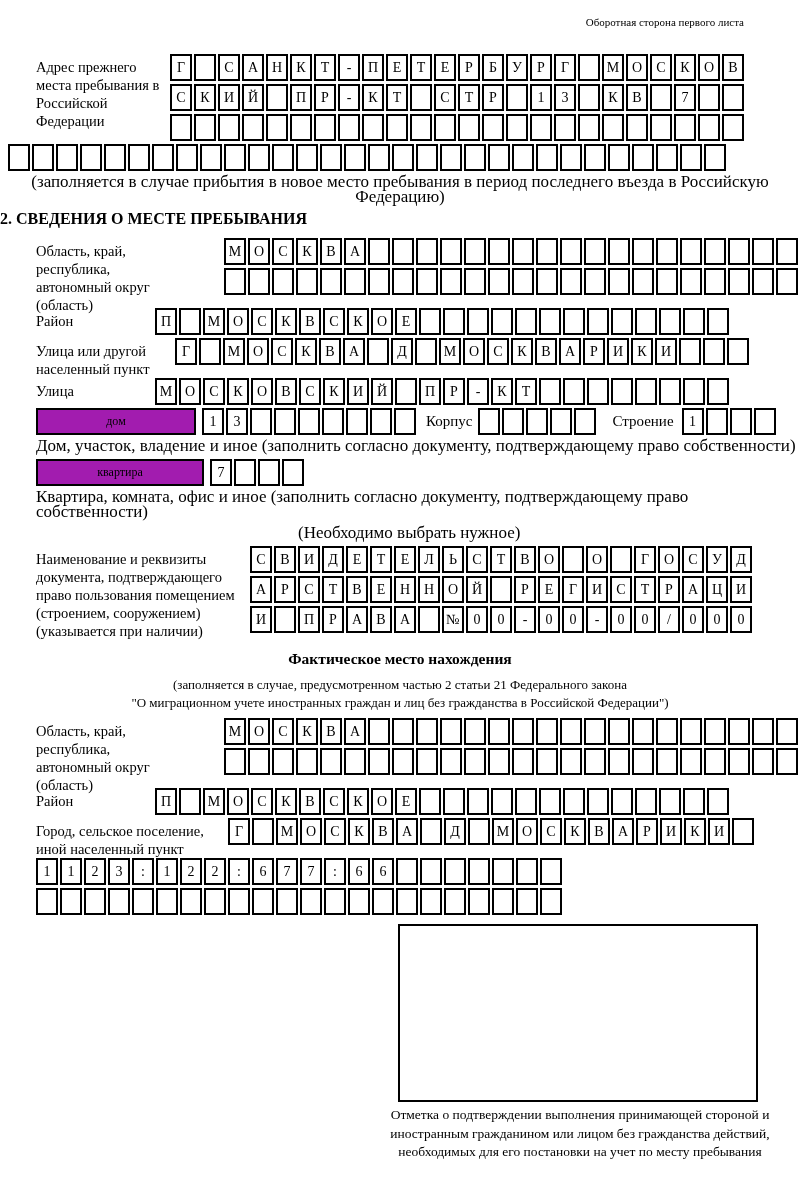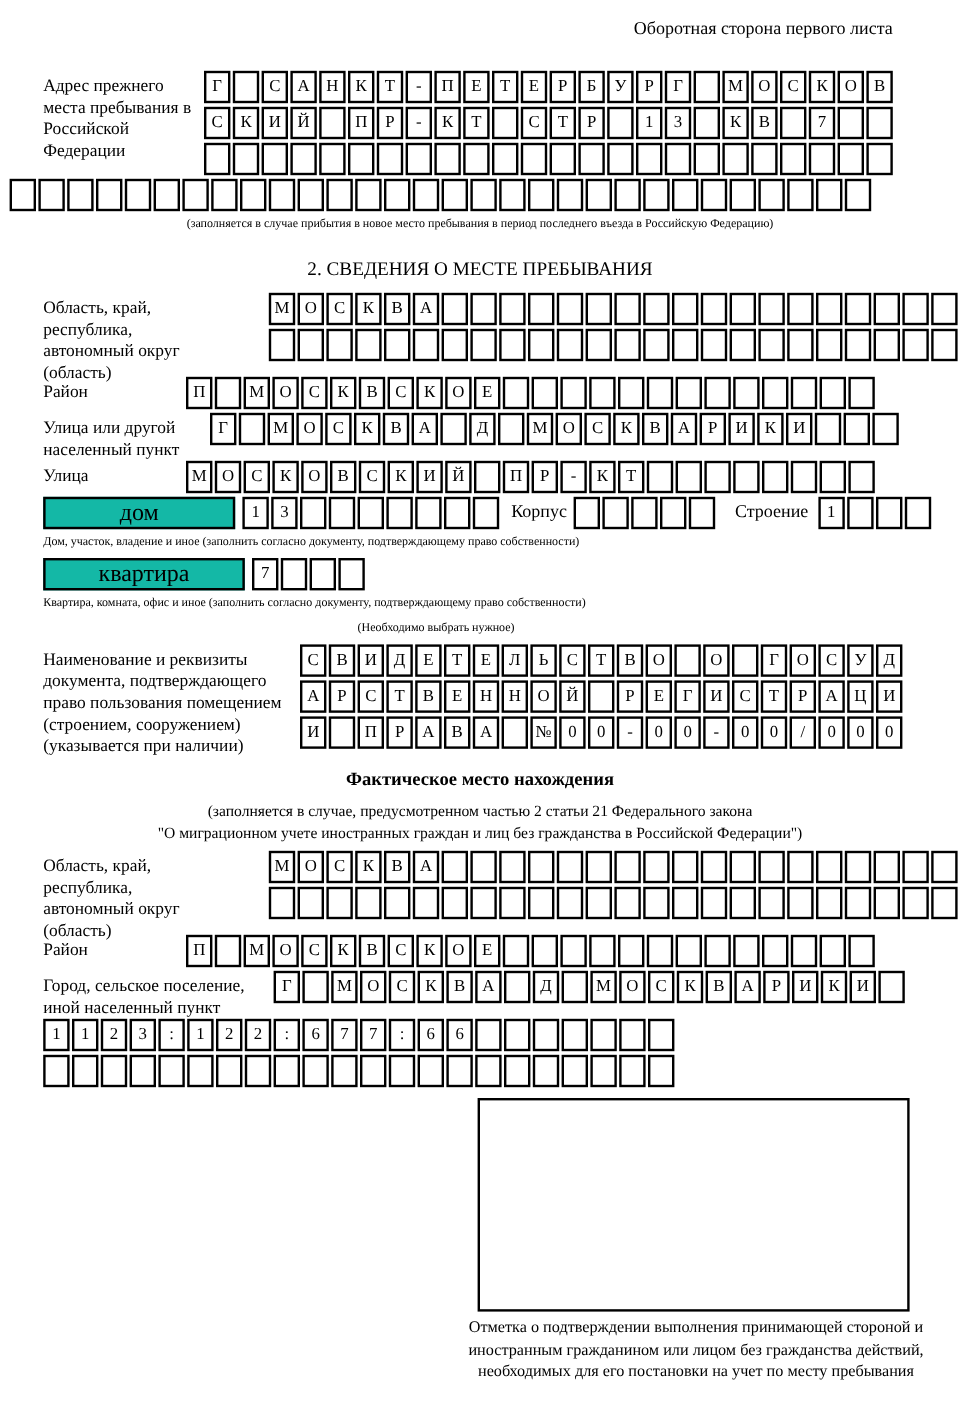--- a/index.html
+++ b/index.html
@@ -8,7 +8,7 @@
     background:#fff; color:#000; overflow:hidden; box-sizing:border-box;
     font-family:"Liberation Serif", serif; padding-top:16px;
   }
-  .header-note { text-align:right; padding-right:56px; font-size:15px; margin-bottom:26px; }
+  .header-note { text-align:right; padding-right:56px; font-size:11px; margin-bottom:26px; }
 
   .sect { padding-left:36px; }
   .flexrow { display:flex; align-items:flex-start; }

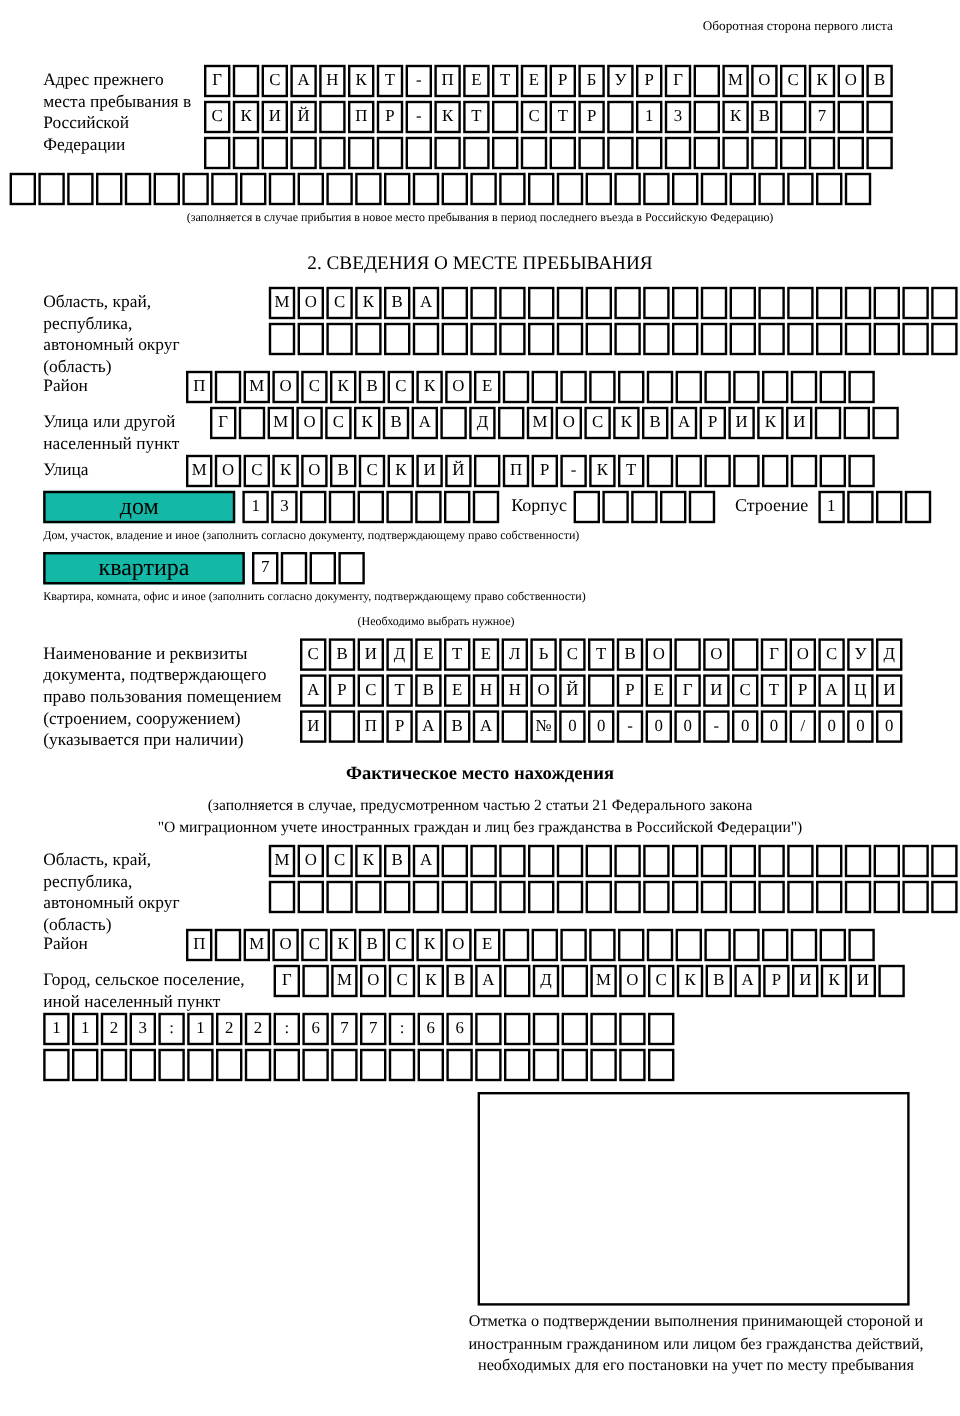--- a/index.html
+++ b/index.html
@@ -30,7 +30,7 @@
   .kv  { width:168px; margin-right:6px; }
   .inline-label { display:inline-block; font-size:15px; line-height:27px; vertical-align:top; }
 
-  .note { font-size:10px; line-height:15px; }
+  .note { font-size:17px; line-height:15px; }
   .center { text-align:center; }
   .section-title { font-weight:normal; text-align:center; font-size:16px; margin:22px 0 10px; }
   .sub-title { font-weight:bold; text-align:center; font-size:15.5px; margin:10px 12px 8px; }

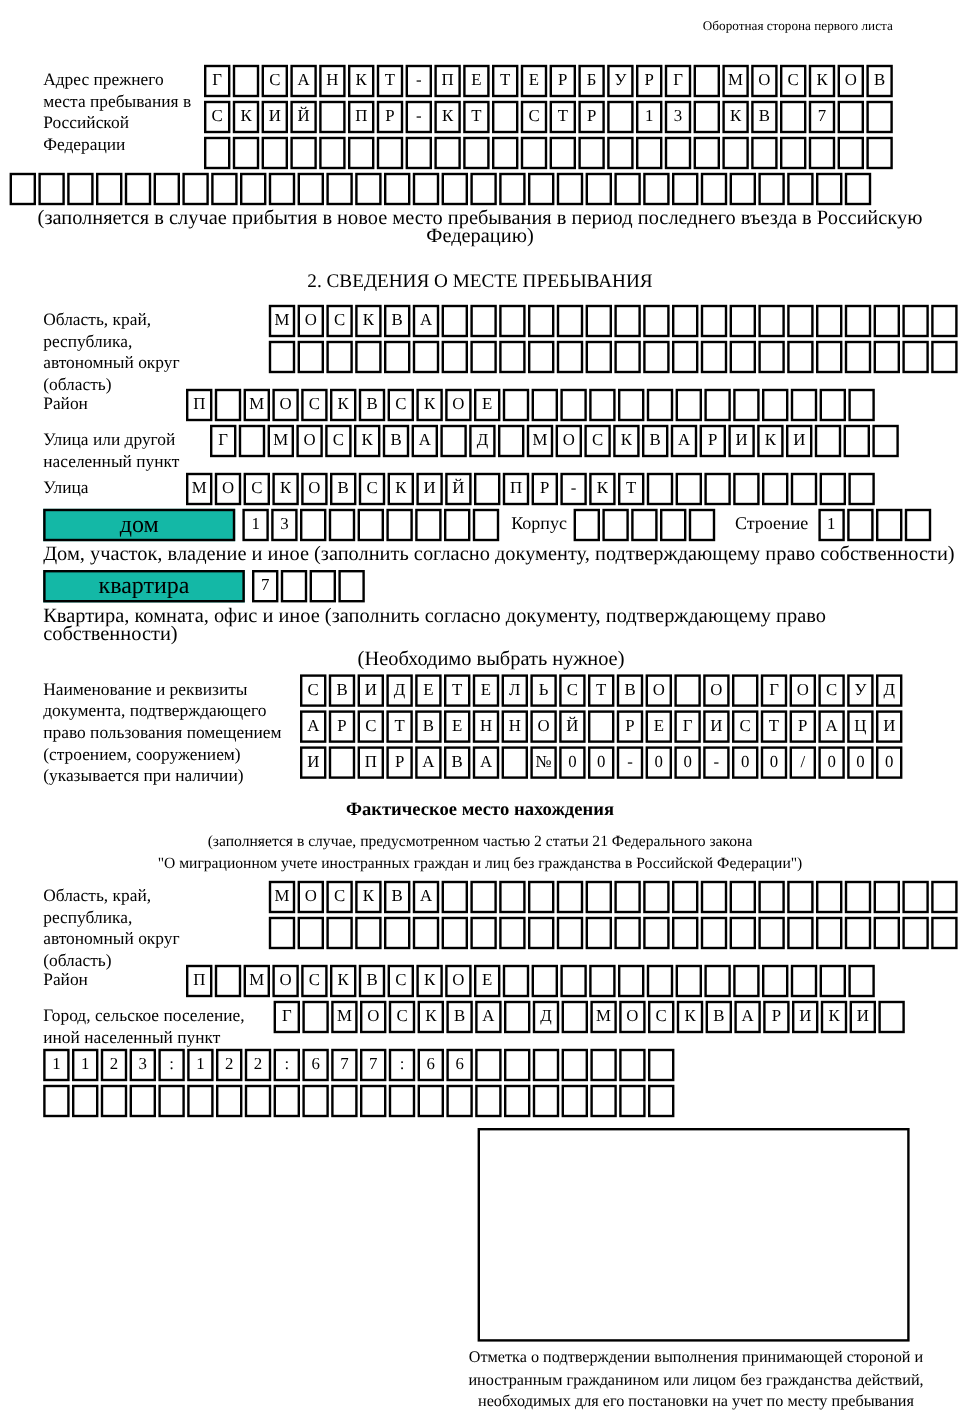--- a/index.html
+++ b/index.html
@@ -32,7 +32,7 @@
 
   .note { font-size:17px; line-height:15px; }
   .center { text-align:center; }
-  .section-title { font-weight:normal; text-align:center; font-size:16px; margin:22px 0 10px; }
+  .section-title { font-weight:bold; text-align:left; font-size:16px; margin:6px 0 10px; }
   .sub-title { font-weight:bold; text-align:center; font-size:15.5px; margin:10px 12px 8px; }
   .fl-note { font-size:13px; line-height:18px; text-align:center; }
 

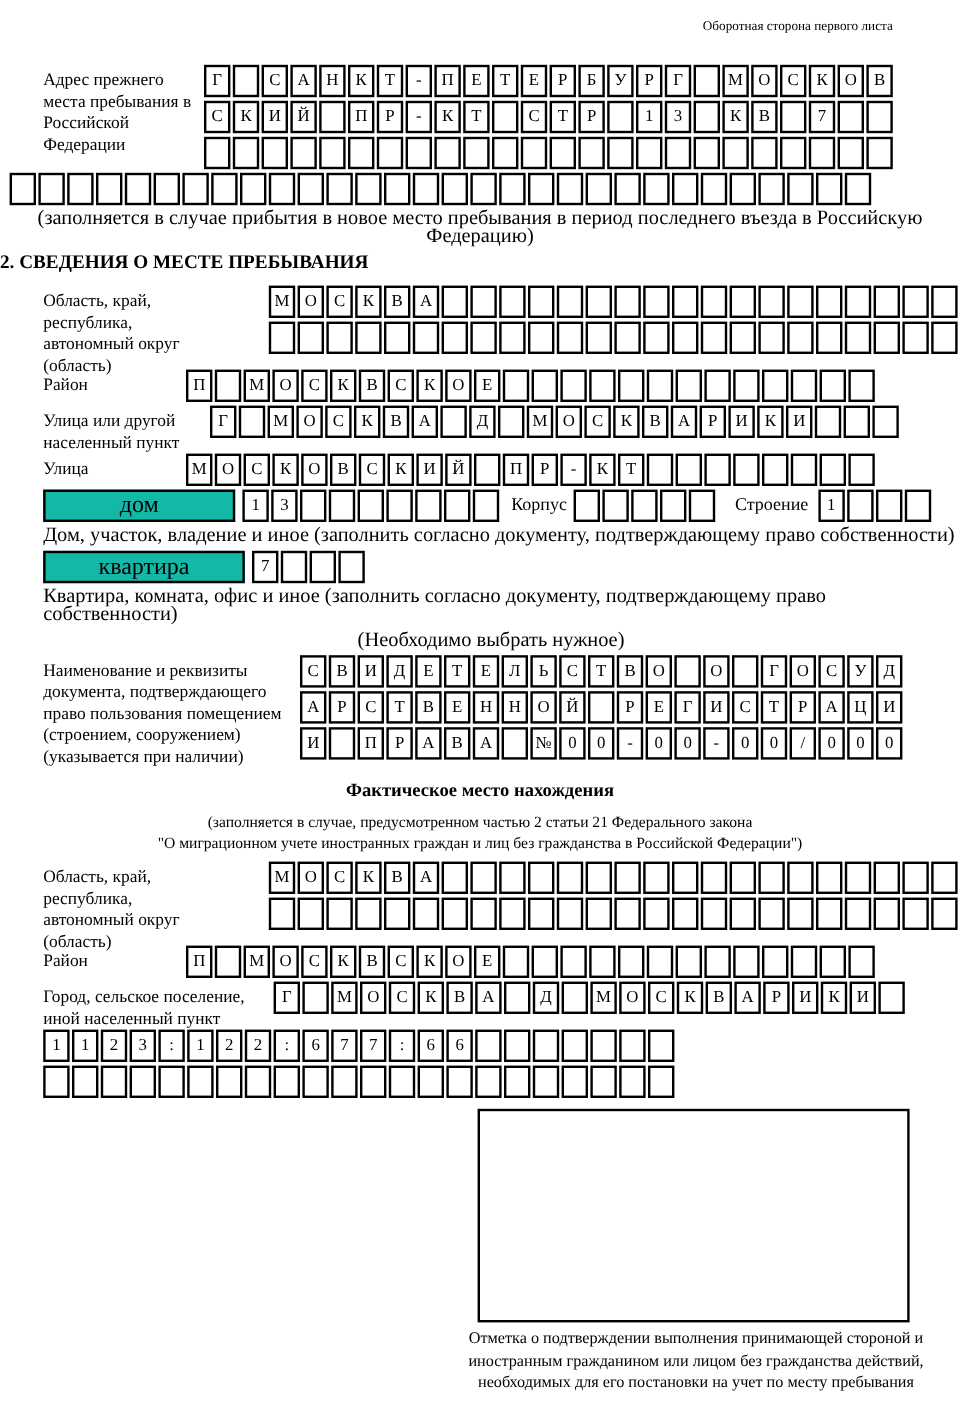--- a/index.html
+++ b/index.html
@@ -24,7 +24,7 @@
   }
   .bigbox {
     display:inline-block; box-sizing:border-box; border:2px solid #000; height:27px;
-    line-height:23px; text-align:center; font-size:20px; vertical-align:top; background:#14b8a6;
+    line-height:23px; text-align:center; font-size:12px; vertical-align:top; background:#a21caf;
   }
   .dom { width:160px; margin-right:6px; }
   .kv  { width:168px; margin-right:6px; }

